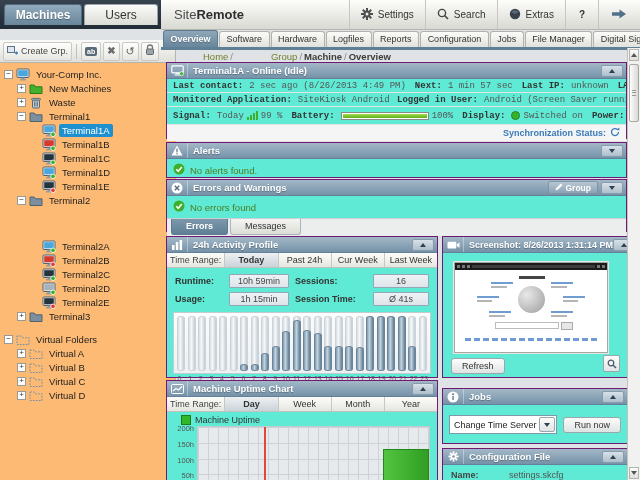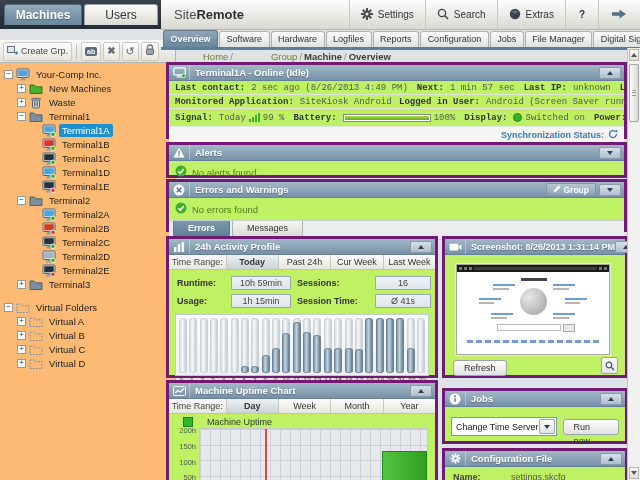--- a/index.html
+++ b/index.html
@@ -54,7 +54,7 @@
   .breadcrumb .crumb-cur{color:#3c3c3c;font-weight:bold;}
 
   
-  .panel{position:absolute;background:#bef264;border:3px solid #701a75;box-sizing:border-box;}
+  .panel{position:absolute;background:#5eead4;border:1px solid #701a75;box-sizing:border-box;}
   .phead{height:15px;background:linear-gradient(#a3b8c7,#7592a8);border-bottom:1px solid #64809a;
     display:flex;align-items:center;color:#fff;}
   .picon{width:20px;height:100%;display:flex;align-items:center;justify-content:center;border-right:1px solid rgba(255,255,255,.35);flex:none;}

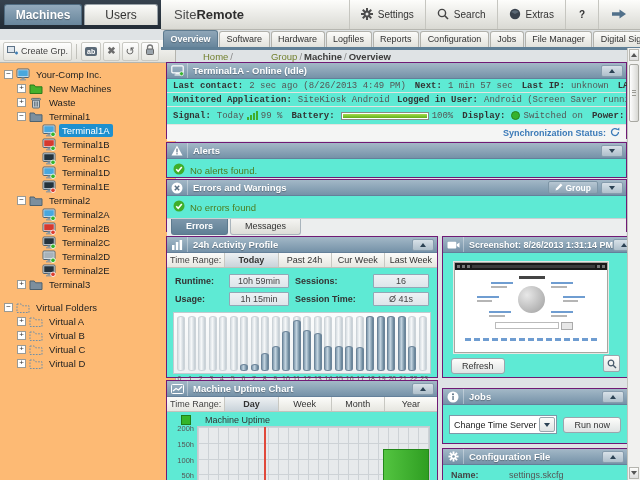--- a/index.html
+++ b/index.html
@@ -352,7 +352,7 @@
           </span>
           <span class="tree-label">Terminal2</span>
         </div>
-        <div class="tree-row" style="padding-left: 30px;">
+        <div class="tree-row" style="padding-left: 30px; margin-top: 32px;">
           <span class="expander hidden"></span>
           <span class="tree-icon">
             <svg width="14" height="13" viewBox="0 0 14 13">

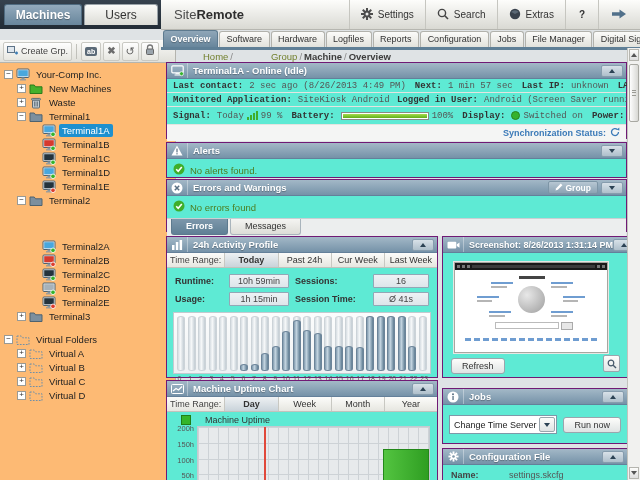--- a/index.html
+++ b/index.html
@@ -125,7 +125,7 @@
   .btn{height:16px;line-height:14px;padding:0 10px;border:1px solid #9aa5ad;border-radius:3px;
     background:linear-gradient(#fdfdfb,#dfe3e3);font-size:9px;color:#333;display:inline-block;box-sizing:border-box;}
 
-  .legend-row{display:flex;align-items:center;gap:14px;padding:3px 0 1px 14px;font-size:9px;color:#333;}
+  .legend-row{display:flex;align-items:center;gap:4px;padding:3px 0 1px 14px;font-size:9px;color:#333;}
   .legend-swatch{width:8px;height:8px;background:#33b52a;border:1px solid #1f7f17;}
   .up-chart{position:relative;margin-left:4px;display:flex;}
   .up-ylabels{position:relative;width:26px;flex:none;}

